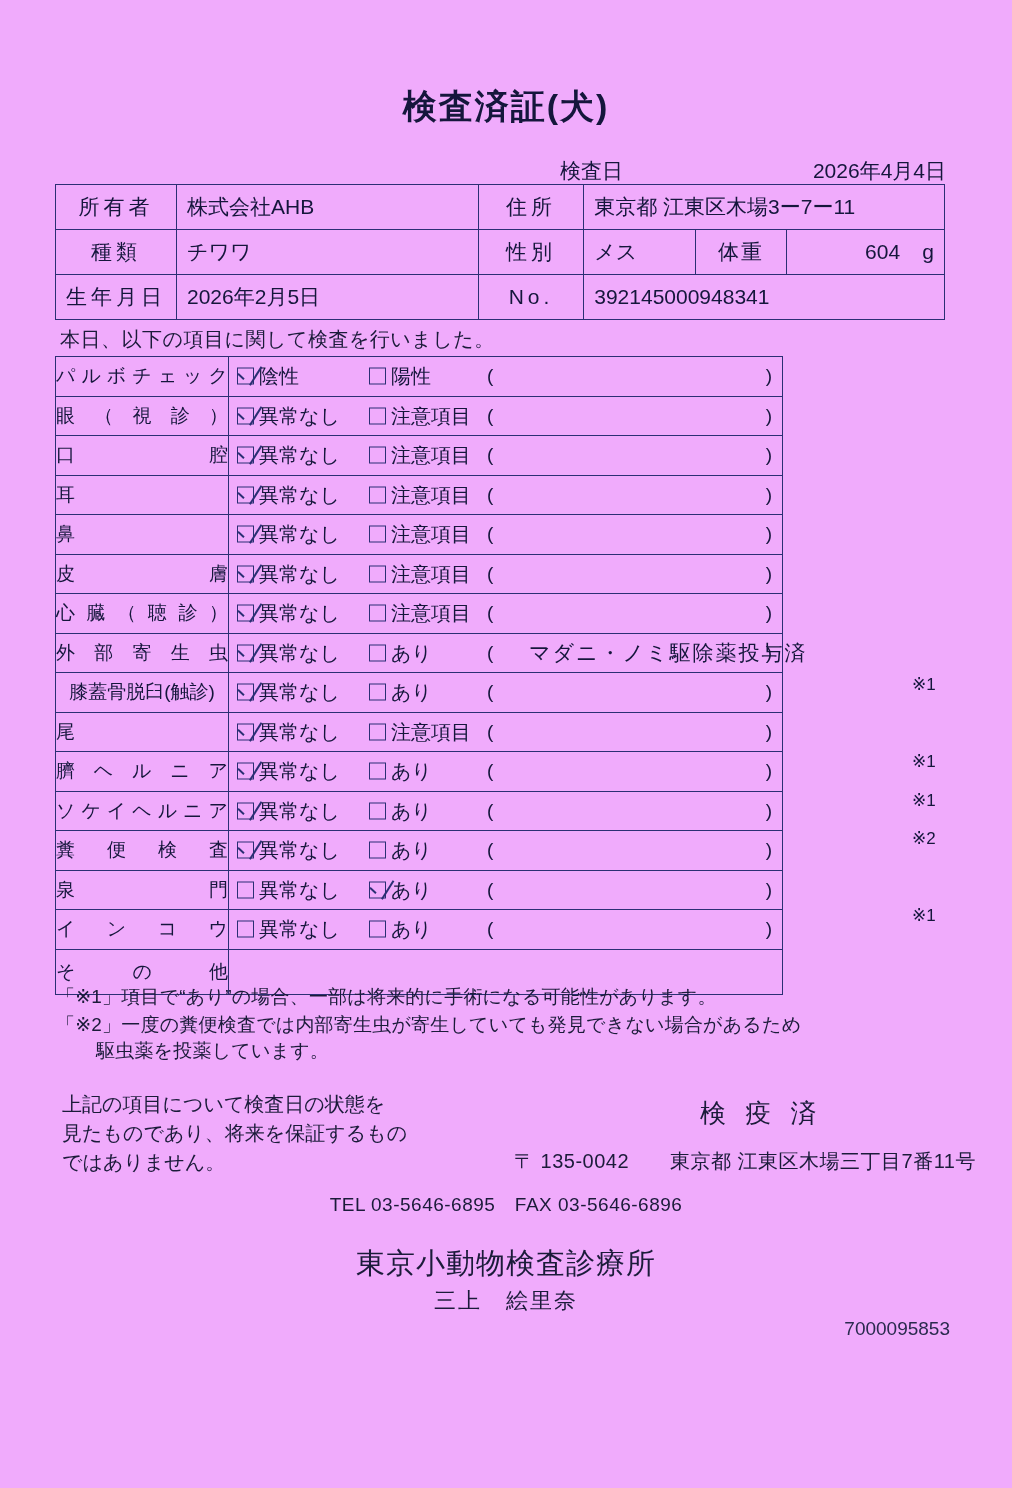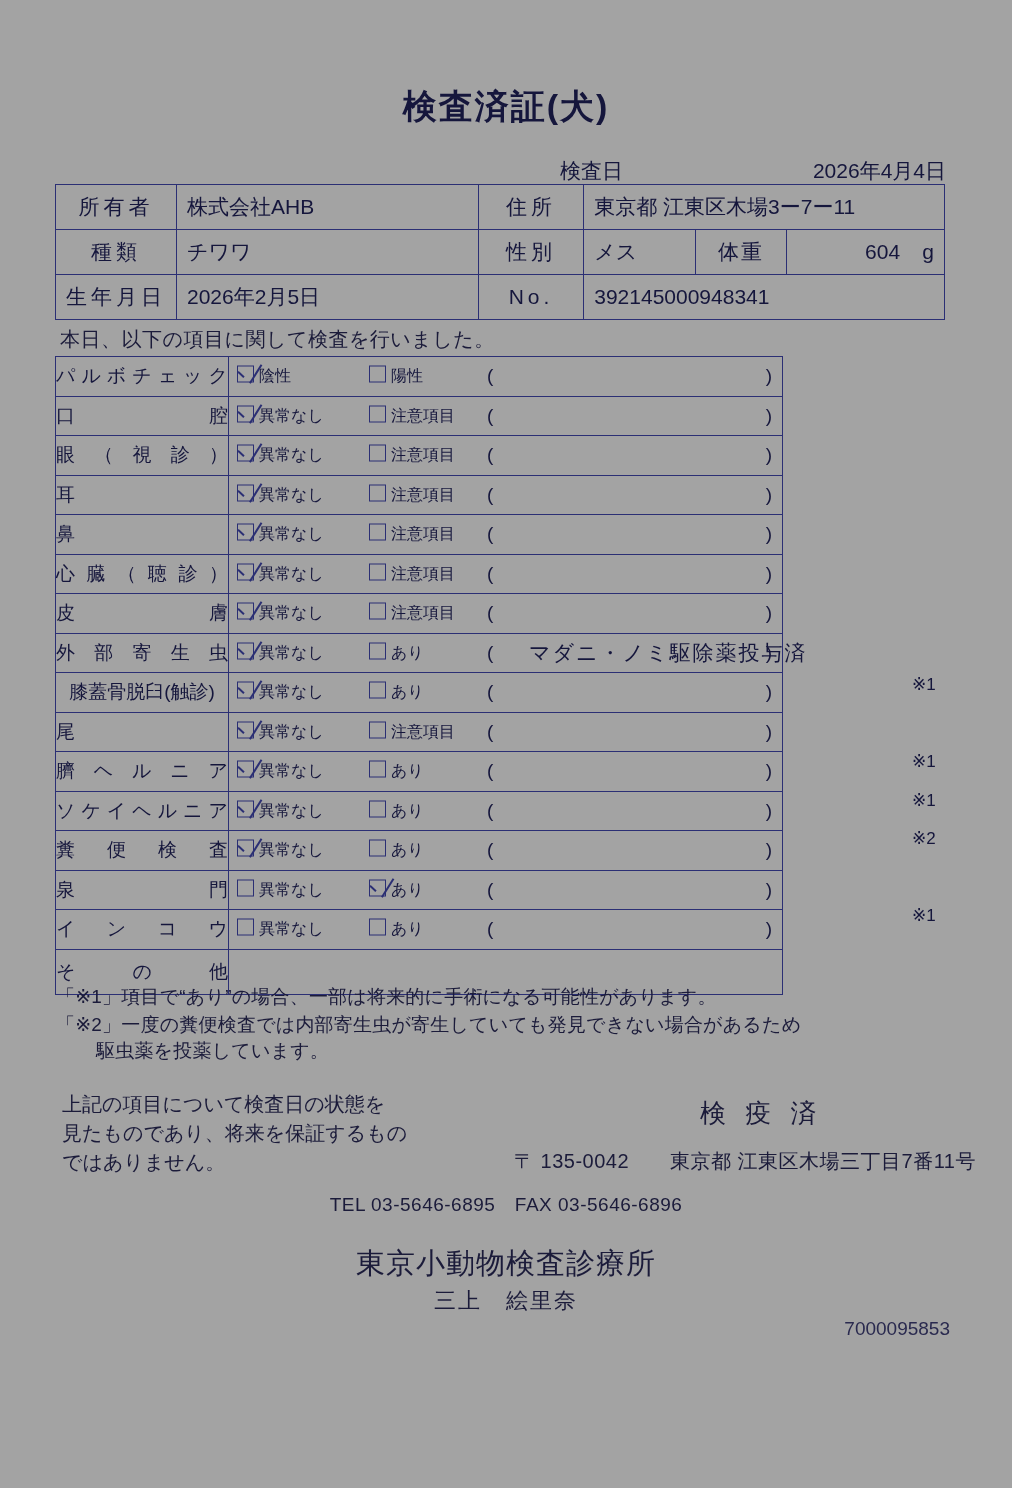--- a/index.html
+++ b/index.html
@@ -18,7 +18,7 @@
   .page {
     position: absolute;
     inset: 0;
-    background: #a3a3a3;
+    background: #f0abfc;
   }
   
   .doc-title {

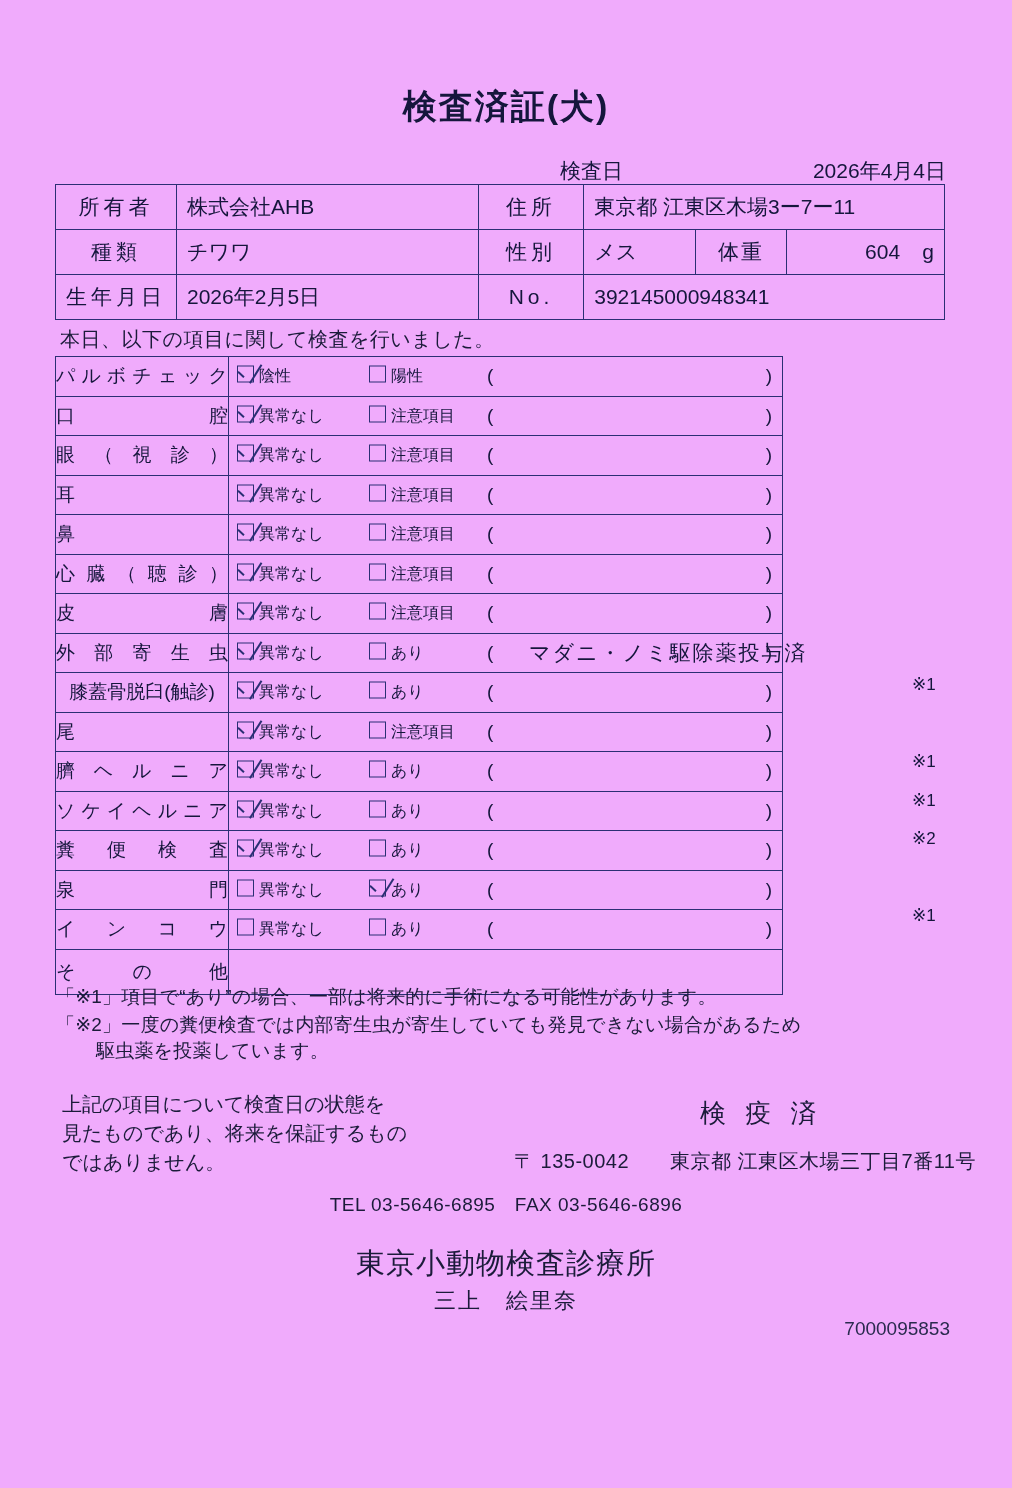--- a/index.html
+++ b/index.html
@@ -134,7 +134,7 @@
     position: absolute;
     top: 50%;
     transform: translateY(-50%);
-    font-size: 16px;
+    font-size: 20px;
   }
   .opt1 { left: 8px; }
   .opt2 { left: 140px; }

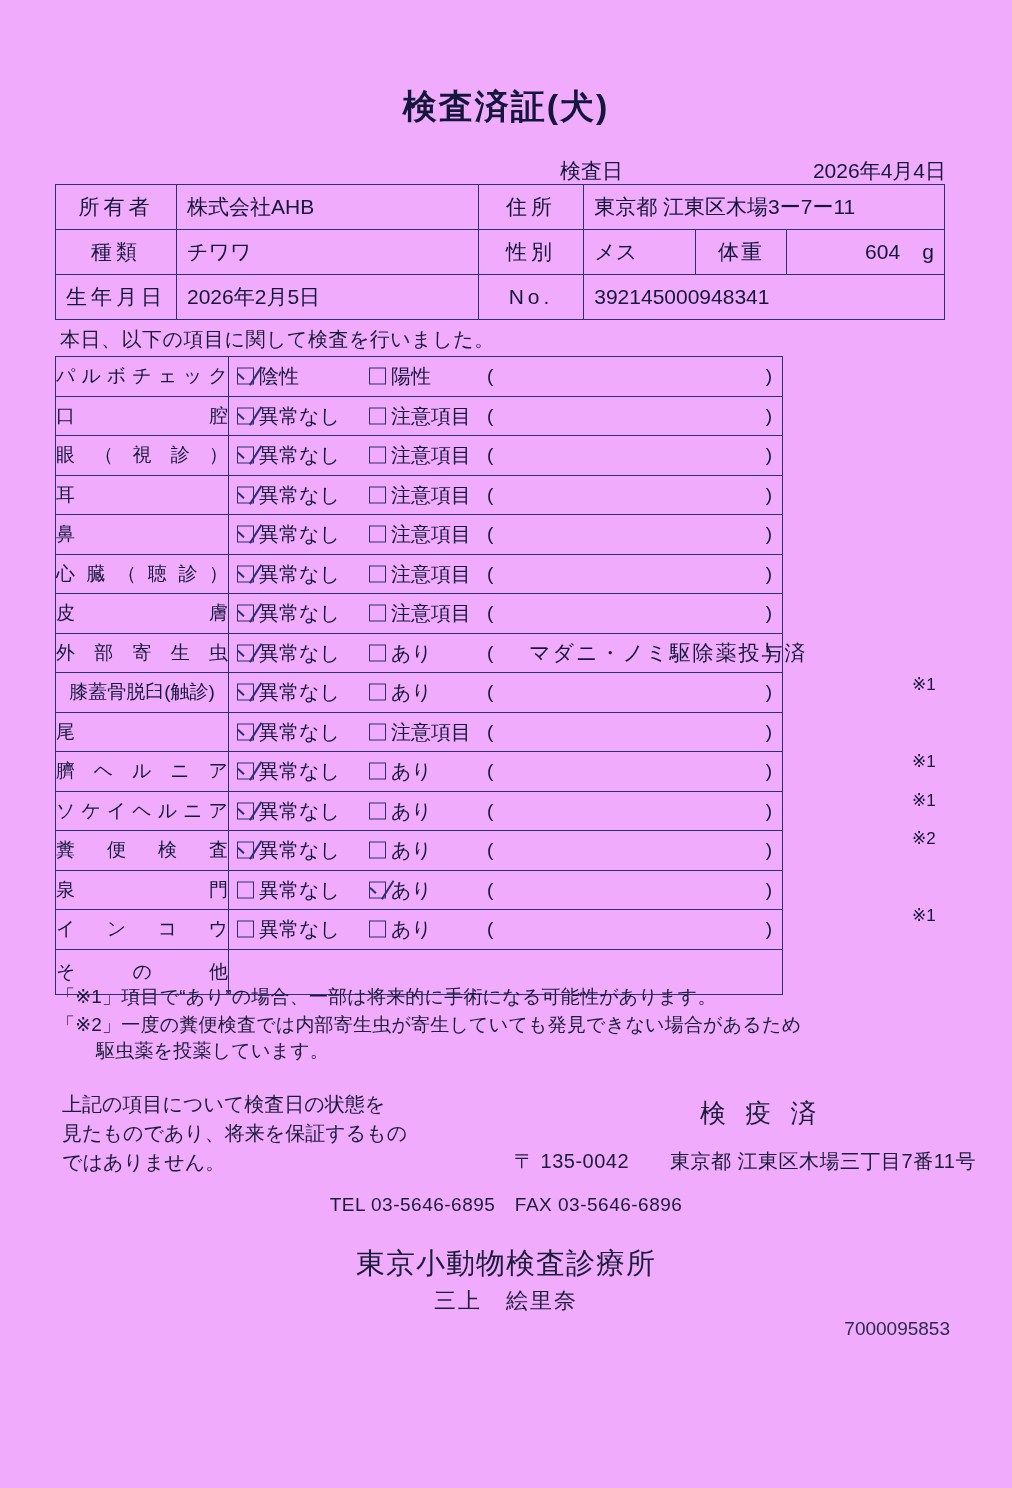--- a/index.html
+++ b/index.html
@@ -309,16 +309,16 @@
           </td>
         </tr>
         <tr>
+          <td class="c-name"><span>眼（視診）</span></td>
+          <td class="c-opts">
+            <span class="opt opt1"><span class="box checked"></span><span>異常なし</span></span>
+            <span class="opt opt2"><span class="box"></span><span>注意項目</span></span>
+            <span class="paren-open">(</span>
+            <span class="paren-close">)</span>
+          </td>
+        </tr>
+        <tr>
           <td class="c-name"><span>口腔</span></td>
-          <td class="c-opts">
-            <span class="opt opt1"><span class="box checked"></span><span>異常なし</span></span>
-            <span class="opt opt2"><span class="box"></span><span>注意項目</span></span>
-            <span class="paren-open">(</span>
-            <span class="paren-close">)</span>
-          </td>
-        </tr>
-        <tr>
-          <td class="c-name"><span>眼（視診）</span></td>
           <td class="c-opts">
             <span class="opt opt1"><span class="box checked"></span><span>異常なし</span></span>
             <span class="opt opt2"><span class="box"></span><span>注意項目</span></span>

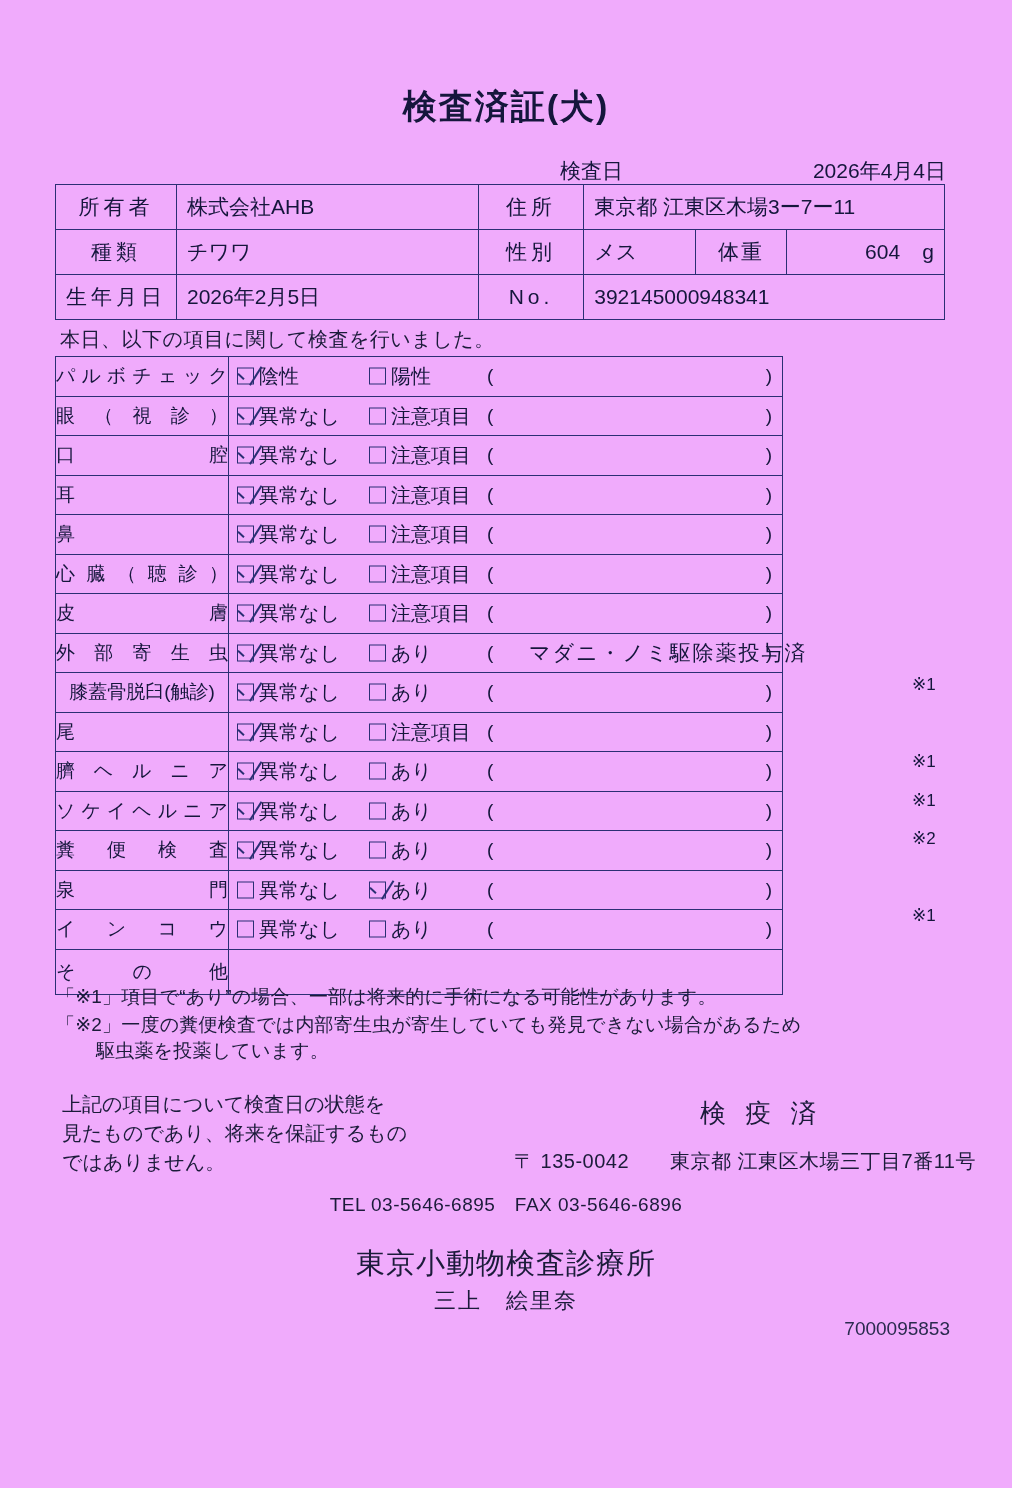--- a/index.html
+++ b/index.html
@@ -345,16 +345,16 @@
           </td>
         </tr>
         <tr>
+          <td class="c-name"><span>皮膚</span></td>
+          <td class="c-opts">
+            <span class="opt opt1"><span class="box checked"></span><span>異常なし</span></span>
+            <span class="opt opt2"><span class="box"></span><span>注意項目</span></span>
+            <span class="paren-open">(</span>
+            <span class="paren-close">)</span>
+          </td>
+        </tr>
+        <tr>
           <td class="c-name"><span>心臓（聴診）</span></td>
-          <td class="c-opts">
-            <span class="opt opt1"><span class="box checked"></span><span>異常なし</span></span>
-            <span class="opt opt2"><span class="box"></span><span>注意項目</span></span>
-            <span class="paren-open">(</span>
-            <span class="paren-close">)</span>
-          </td>
-        </tr>
-        <tr>
-          <td class="c-name"><span>皮膚</span></td>
           <td class="c-opts">
             <span class="opt opt1"><span class="box checked"></span><span>異常なし</span></span>
             <span class="opt opt2"><span class="box"></span><span>注意項目</span></span>

